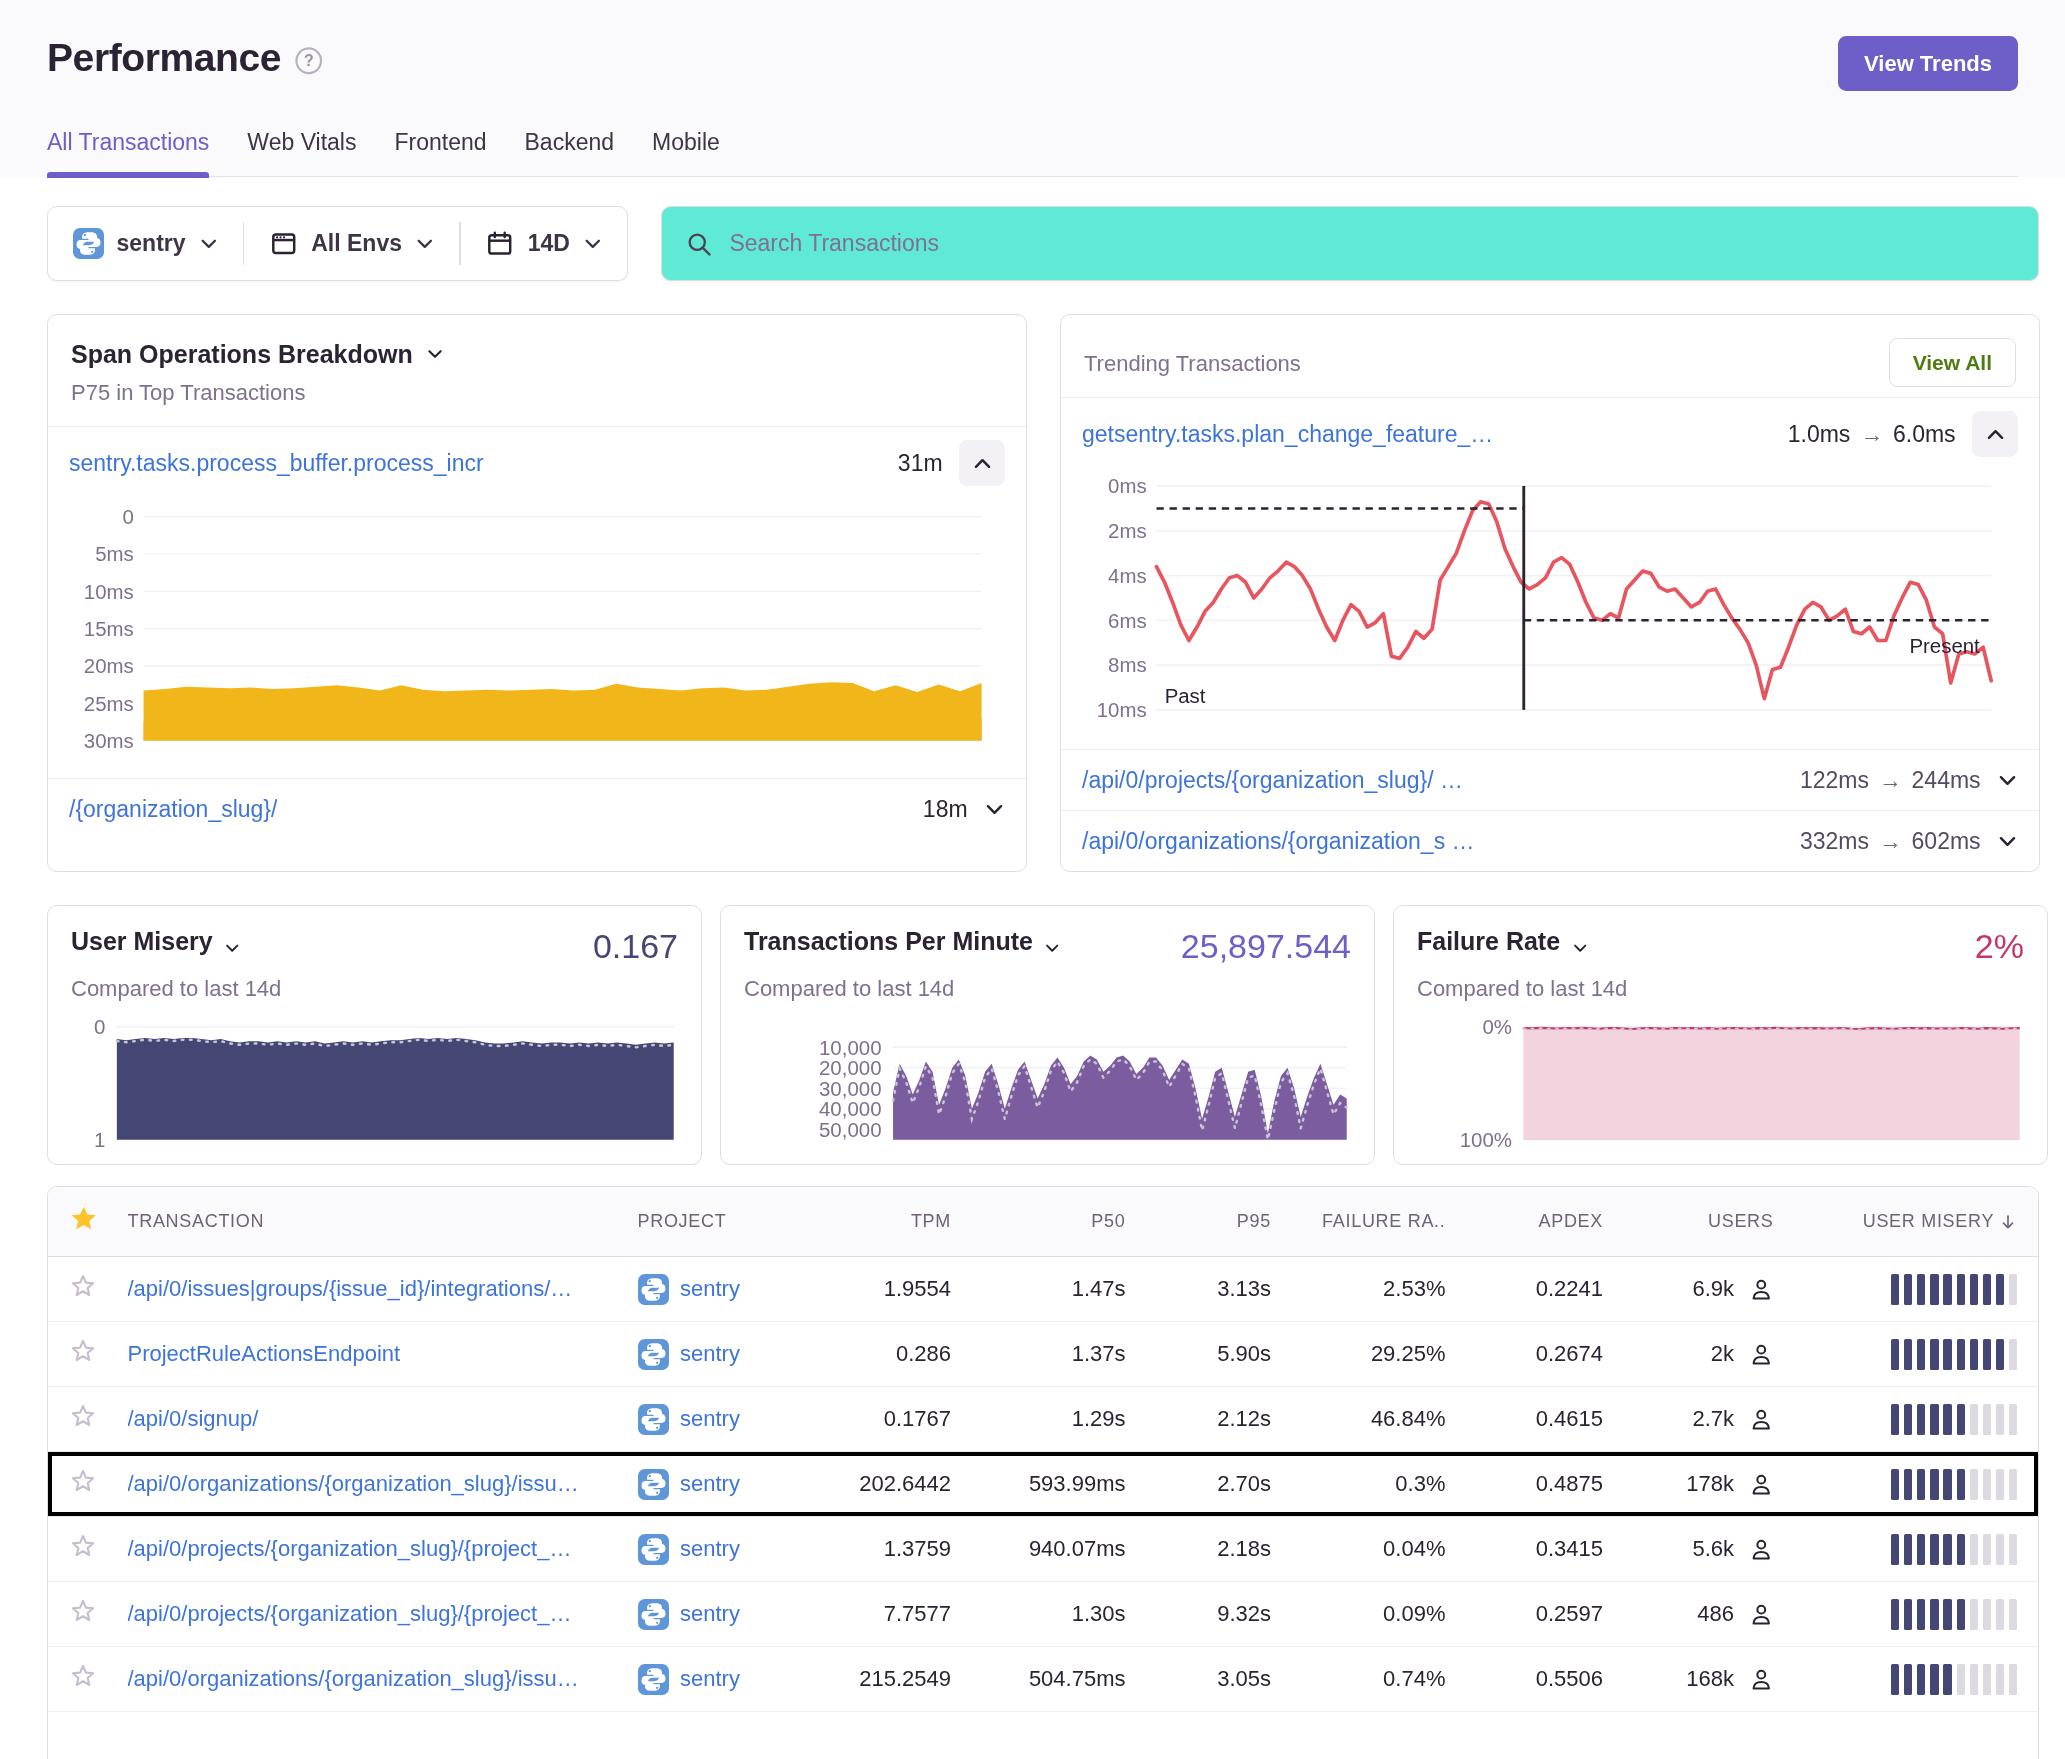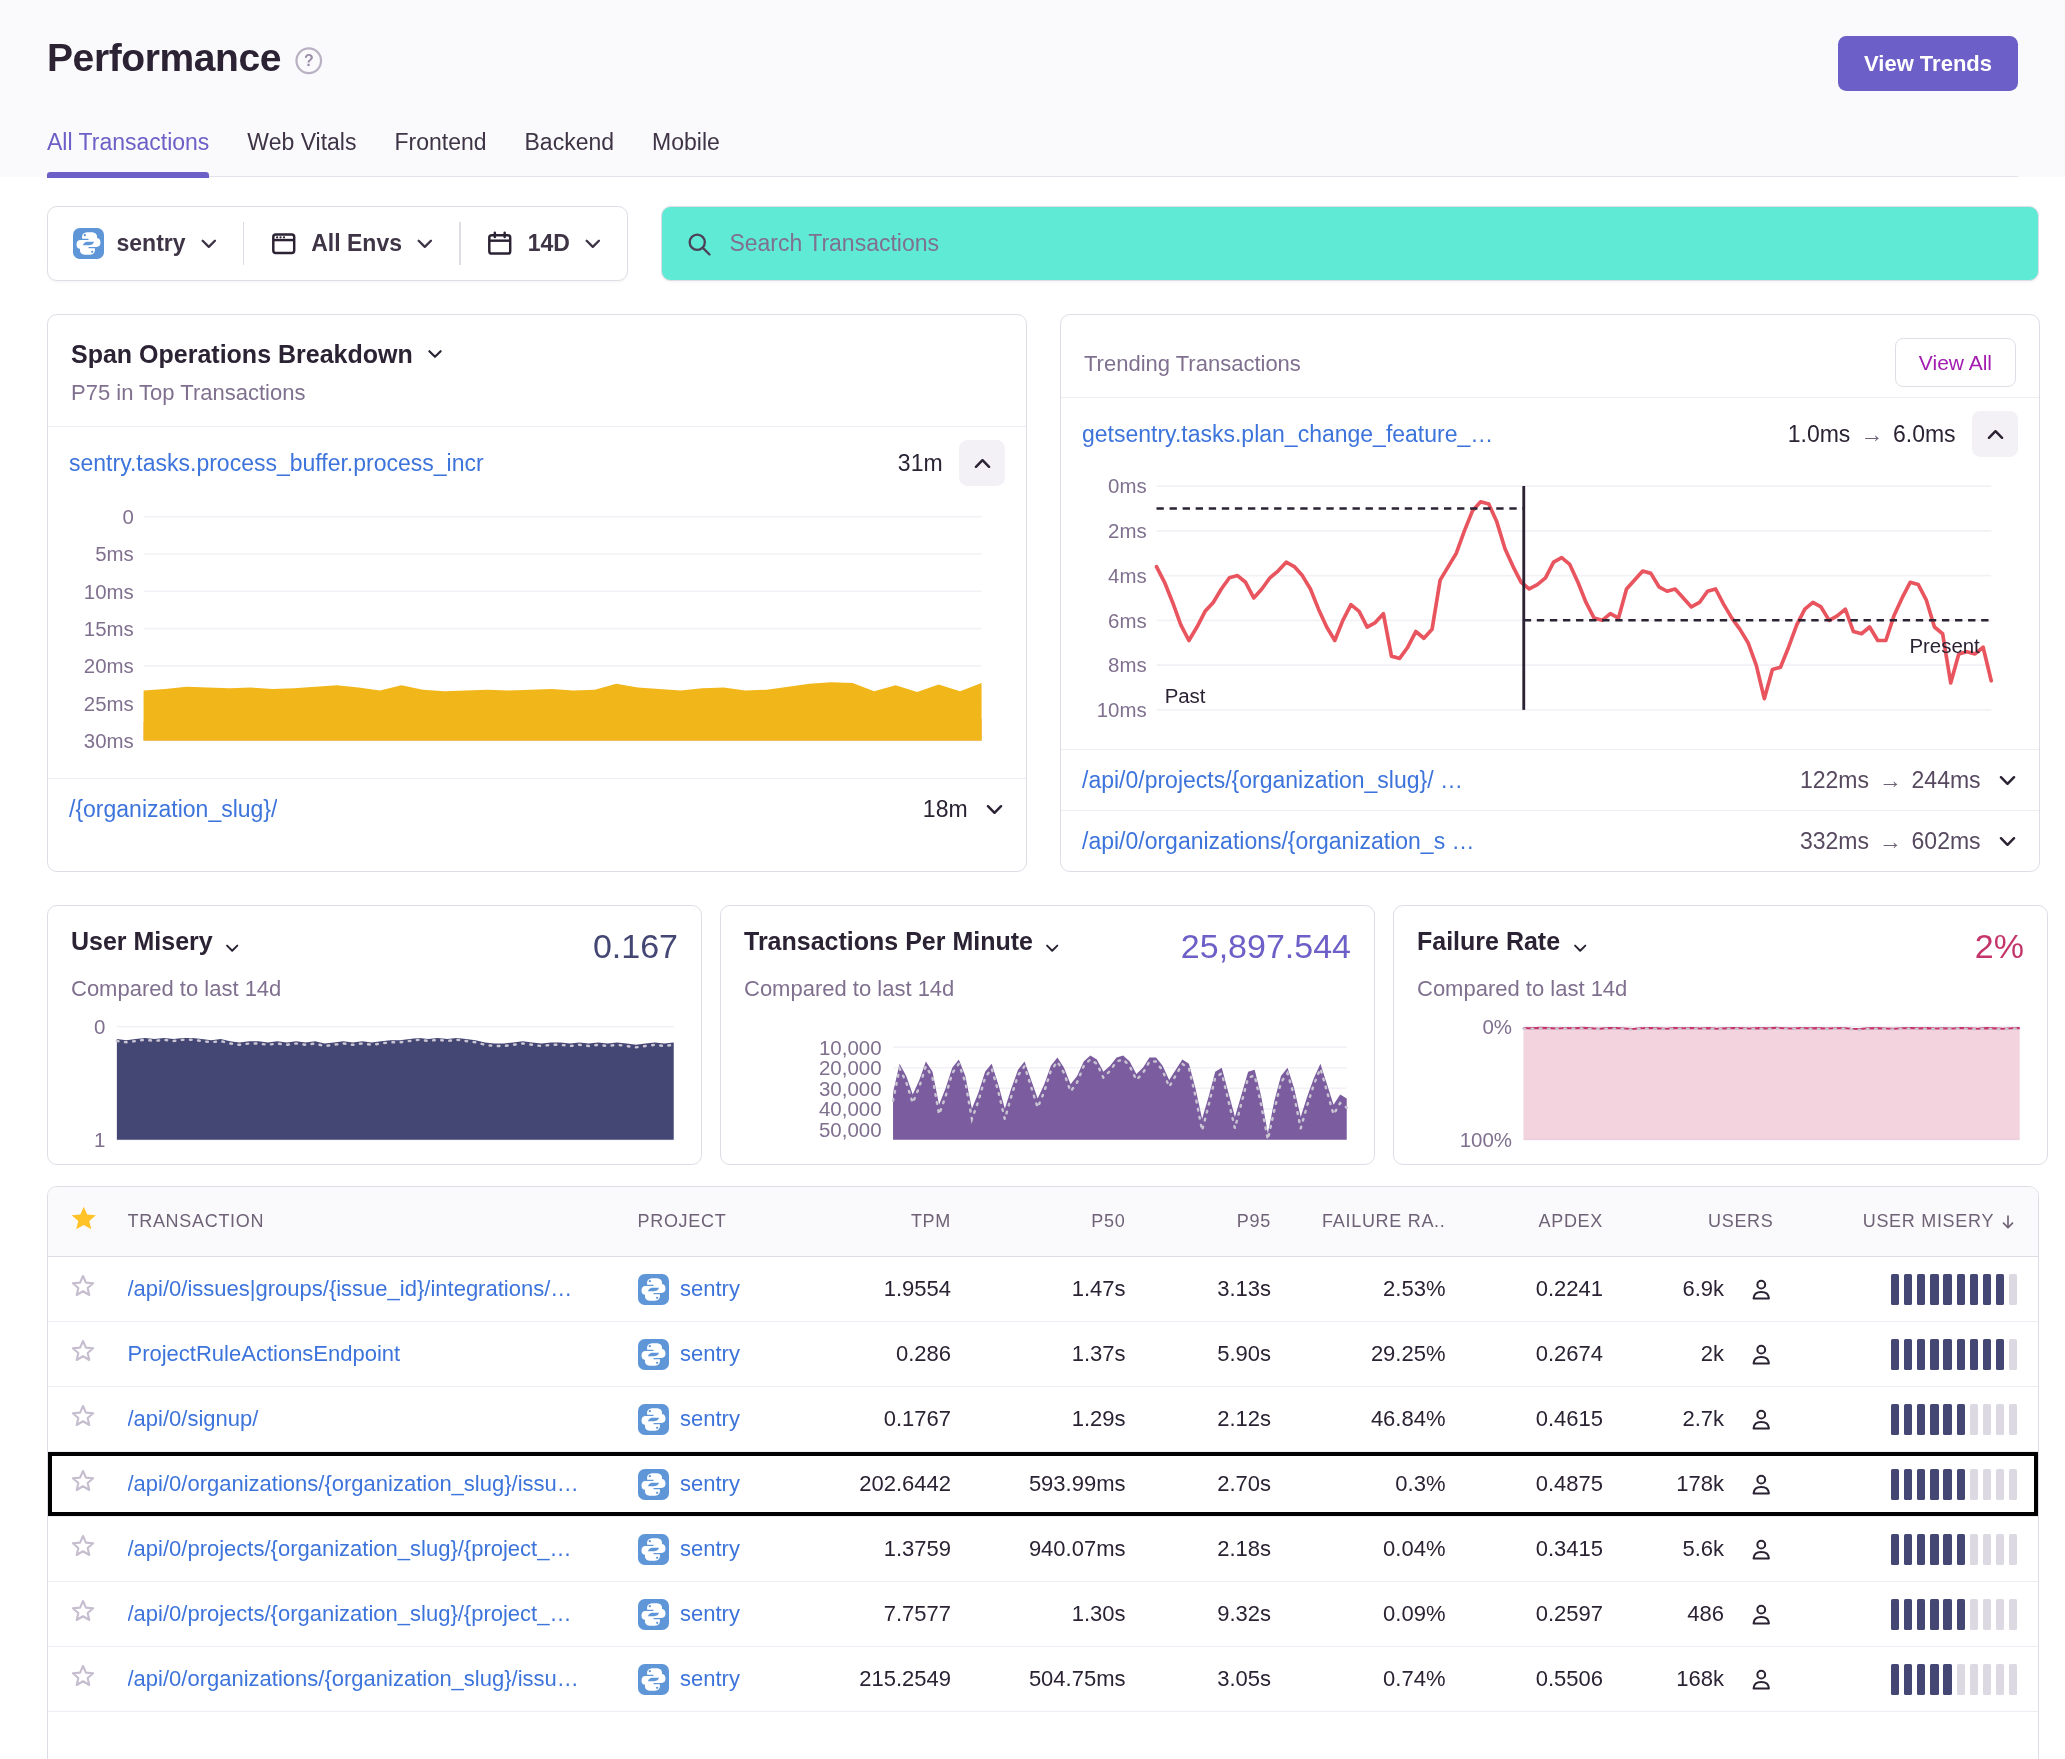--- a/index.html
+++ b/index.html
@@ -47,7 +47,7 @@
   .ptitle{font-size:25px;font-weight:700;display:flex;align-items:center;gap:13px;cursor:pointer}
   .psub{margin-top:11.5px;font-size:22px;color:var(--muted)}
   .btn-light{position:absolute;right:23px;top:23px;background:#fff;border:1.6px solid var(--border);
-    border-radius:8.2px;font-size:21px;font-weight:400;color:#a21caf;padding:11.5px 23px;cursor:pointer}
+    border-radius:8.2px;font-size:21px;font-weight:700;color:#4d7c0f;padding:11.5px 23px;cursor:pointer}
   .oprow{display:flex;align-items:center;padding:13px 21px}
   .oprow.bordered{border-top:1.6px solid var(--rowline);padding:16.4px 21px}
   .oplink{font-size:23px;white-space:nowrap;overflow:hidden;max-width:62%}

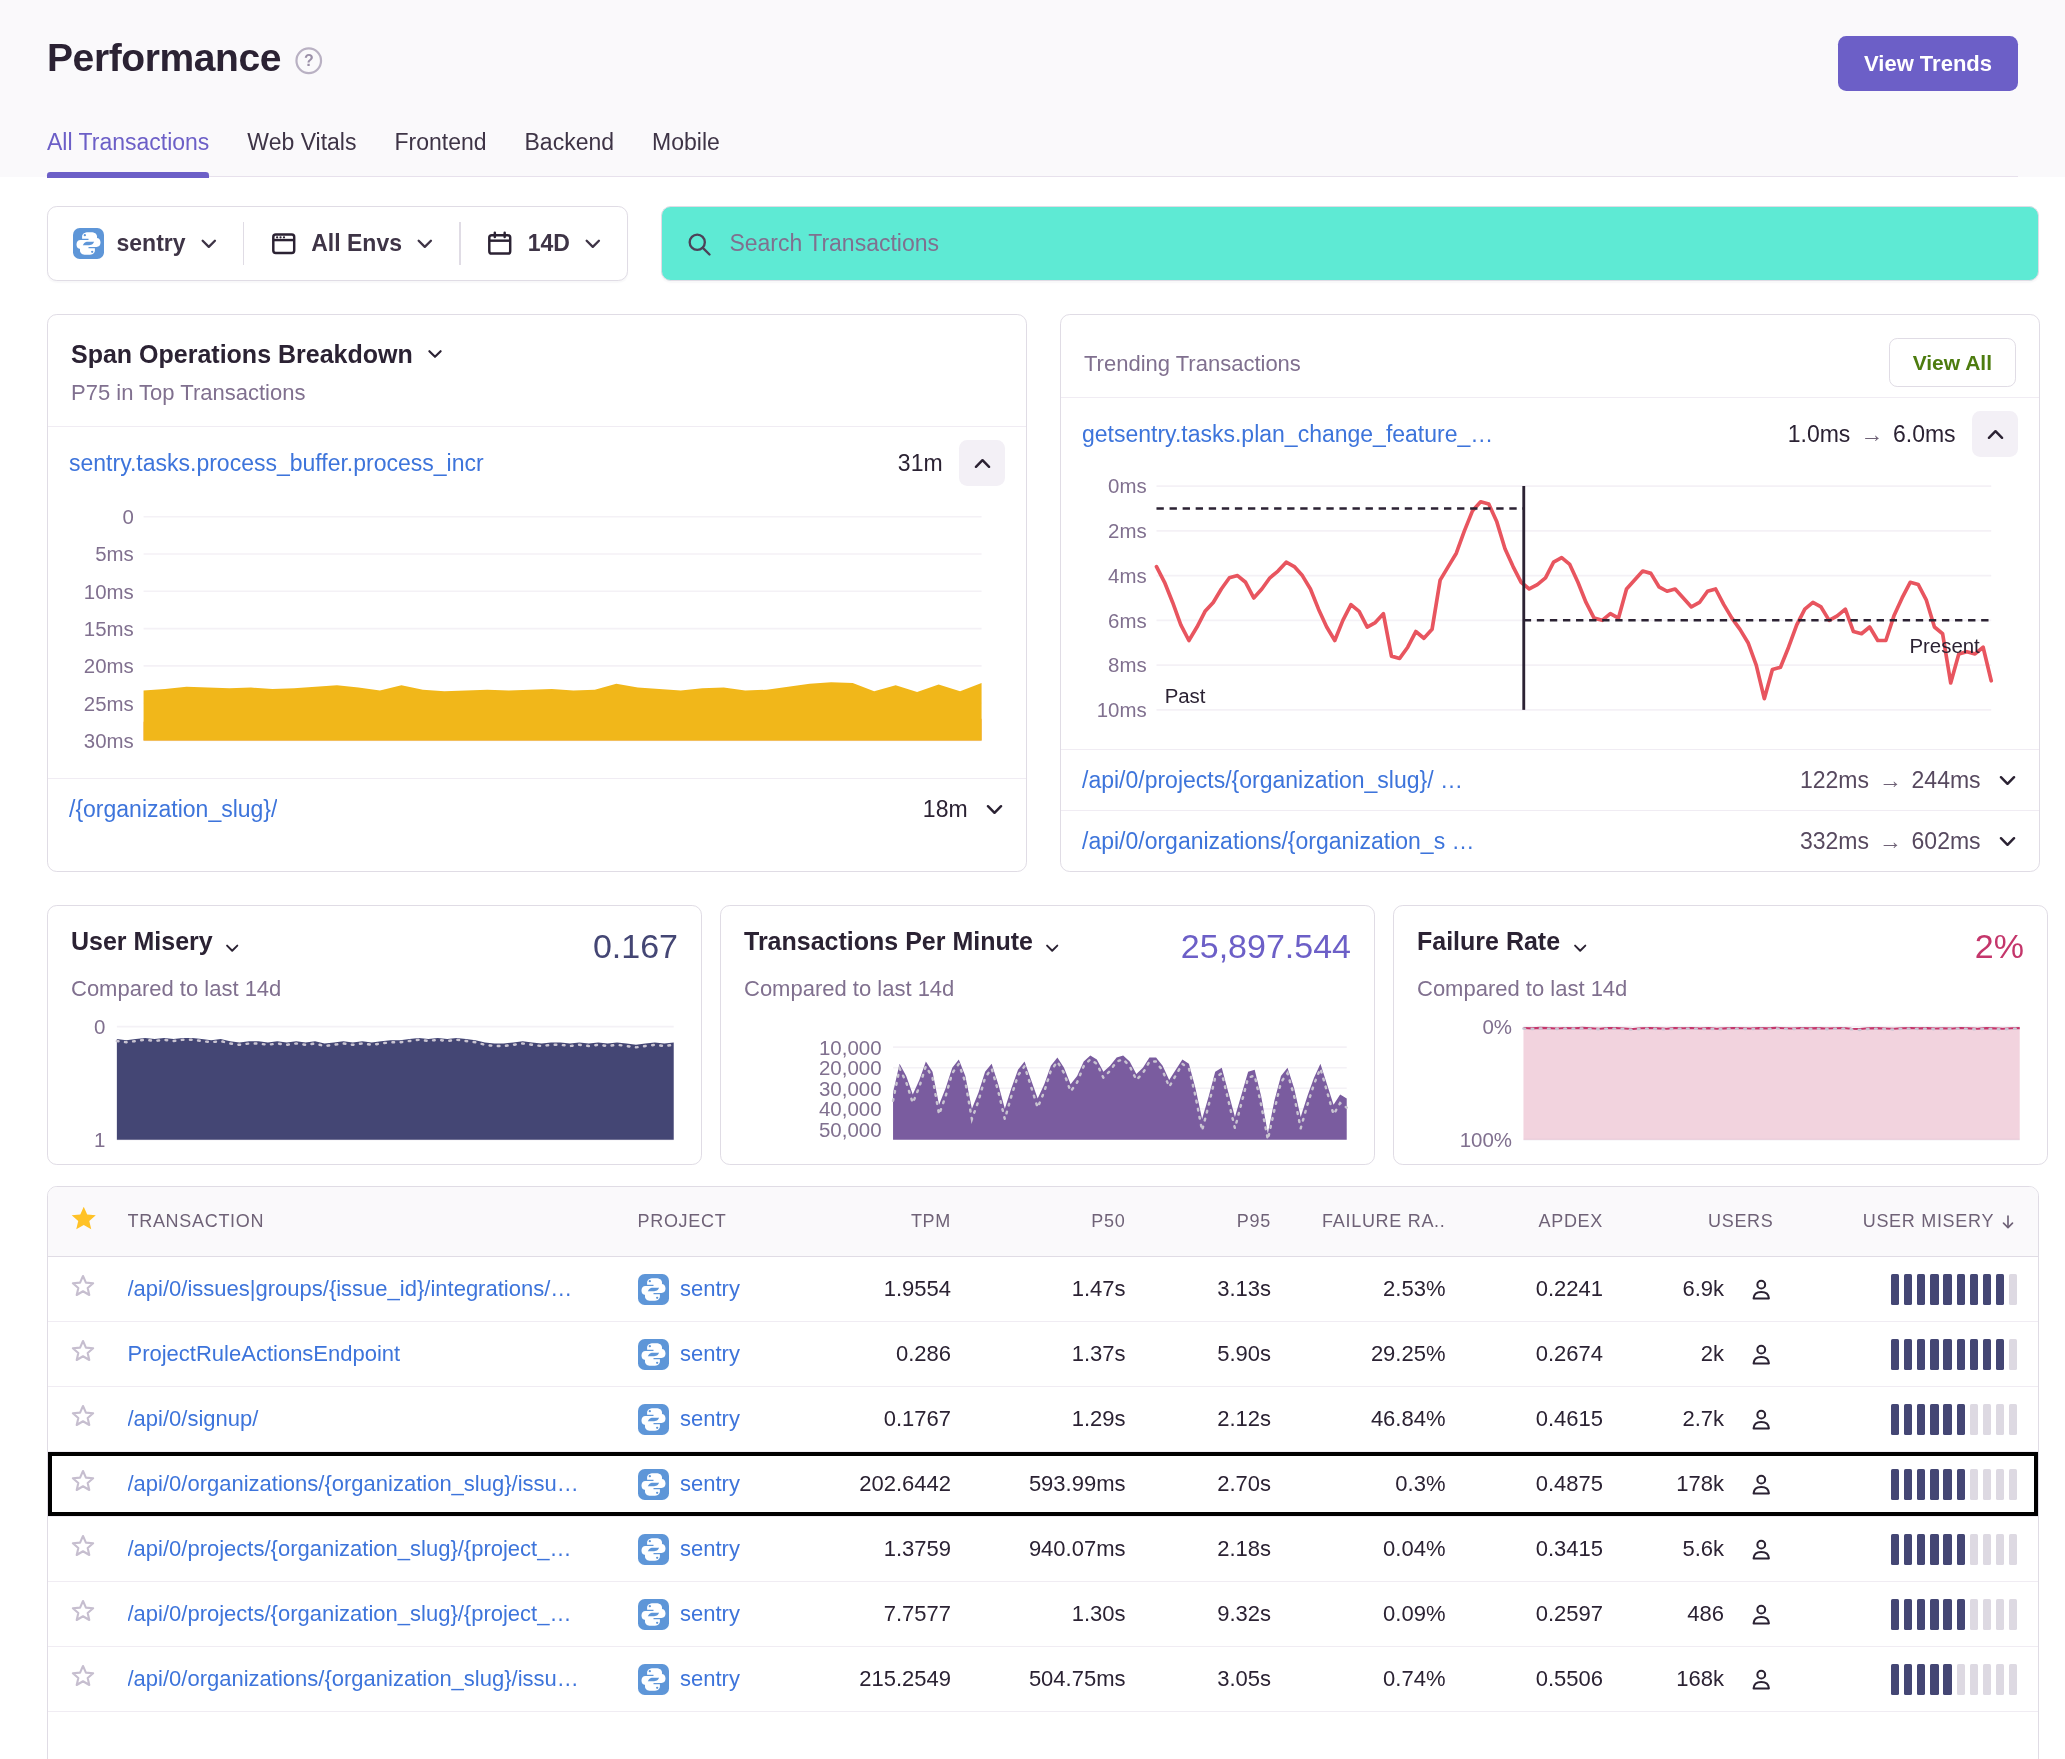--- a/index.html
+++ b/index.html
@@ -81,7 +81,7 @@
   .trow .txn{white-space:nowrap;overflow:hidden;font-size:22px}
   .trow .proj{display:flex;align-items:center;gap:11.5px;font-size:22px}
   .trow .num{text-align:right;color:var(--heading)}
-  .trow .users{display:flex;align-items:center;justify-content:flex-end;gap:25px}
+  .trow .users{display:flex;align-items:center;justify-content:flex-end;gap:15px}
   .trow .bars{display:flex;justify-content:flex-end;align-items:center;gap:4.9px}
   .bars i{width:8.2px;height:31px;border-radius:1.6px;background:var(--barlight)}
   .bars i.on{background:var(--navy)}

